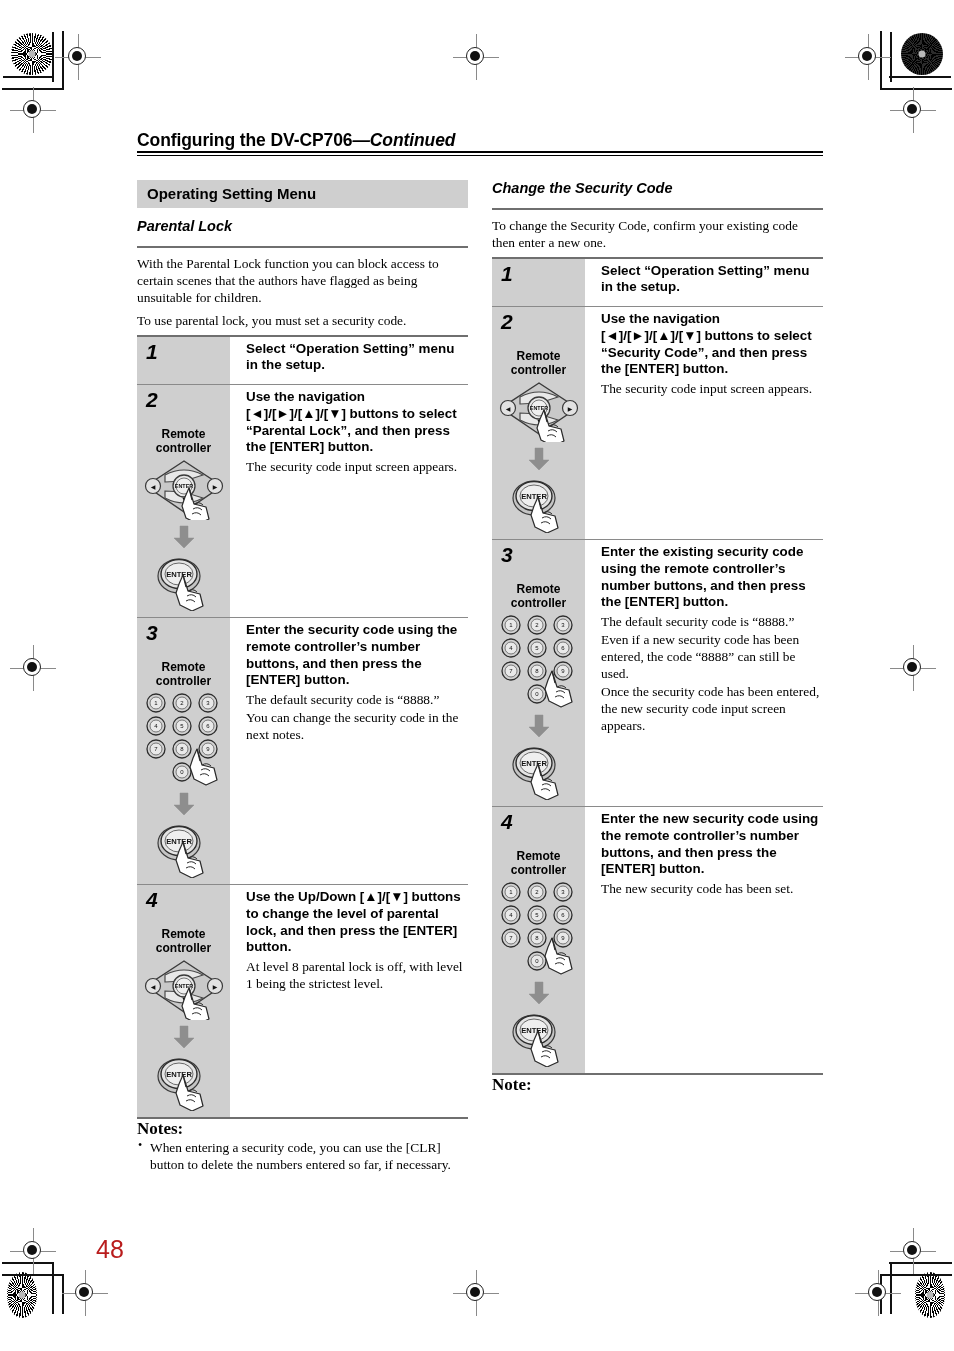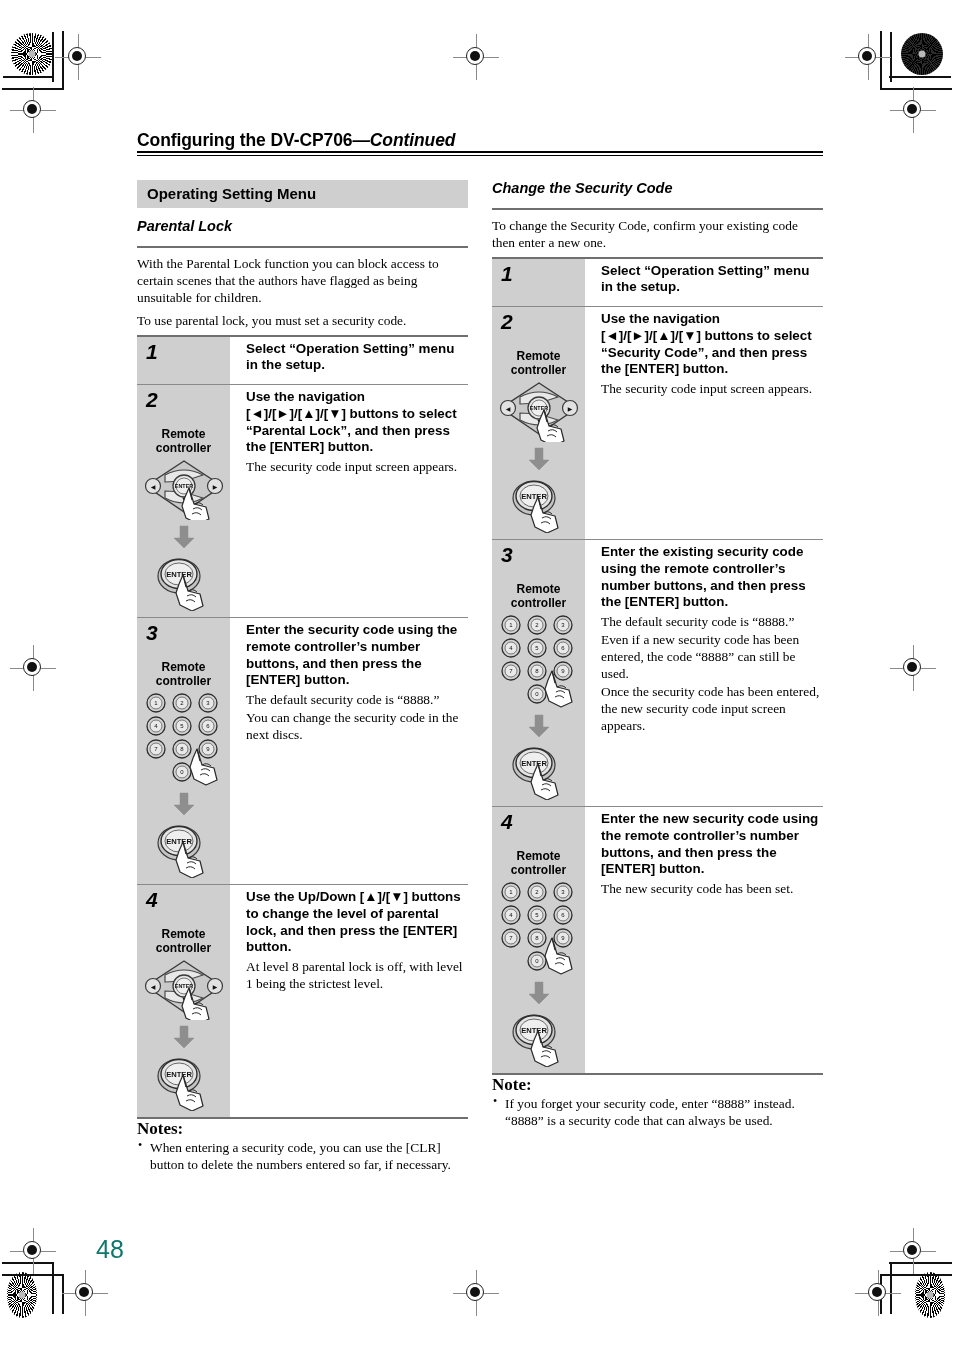--- a/index.html
+++ b/index.html
@@ -525,7 +525,7 @@
             <div class="step-right">
               <div class="step-title">Enter the security code using the remote controller’s number buttons, and then press the [ENTER] button.</div>
               <p class="step-desc">The default security code is “8888.”</p>
-              <p class="step-desc">You can change the security code in the next discs.</p>
+              <p class="step-desc">You can change the security code in the next notes.</p>
             </div>
           </div>
           <div class="step last">

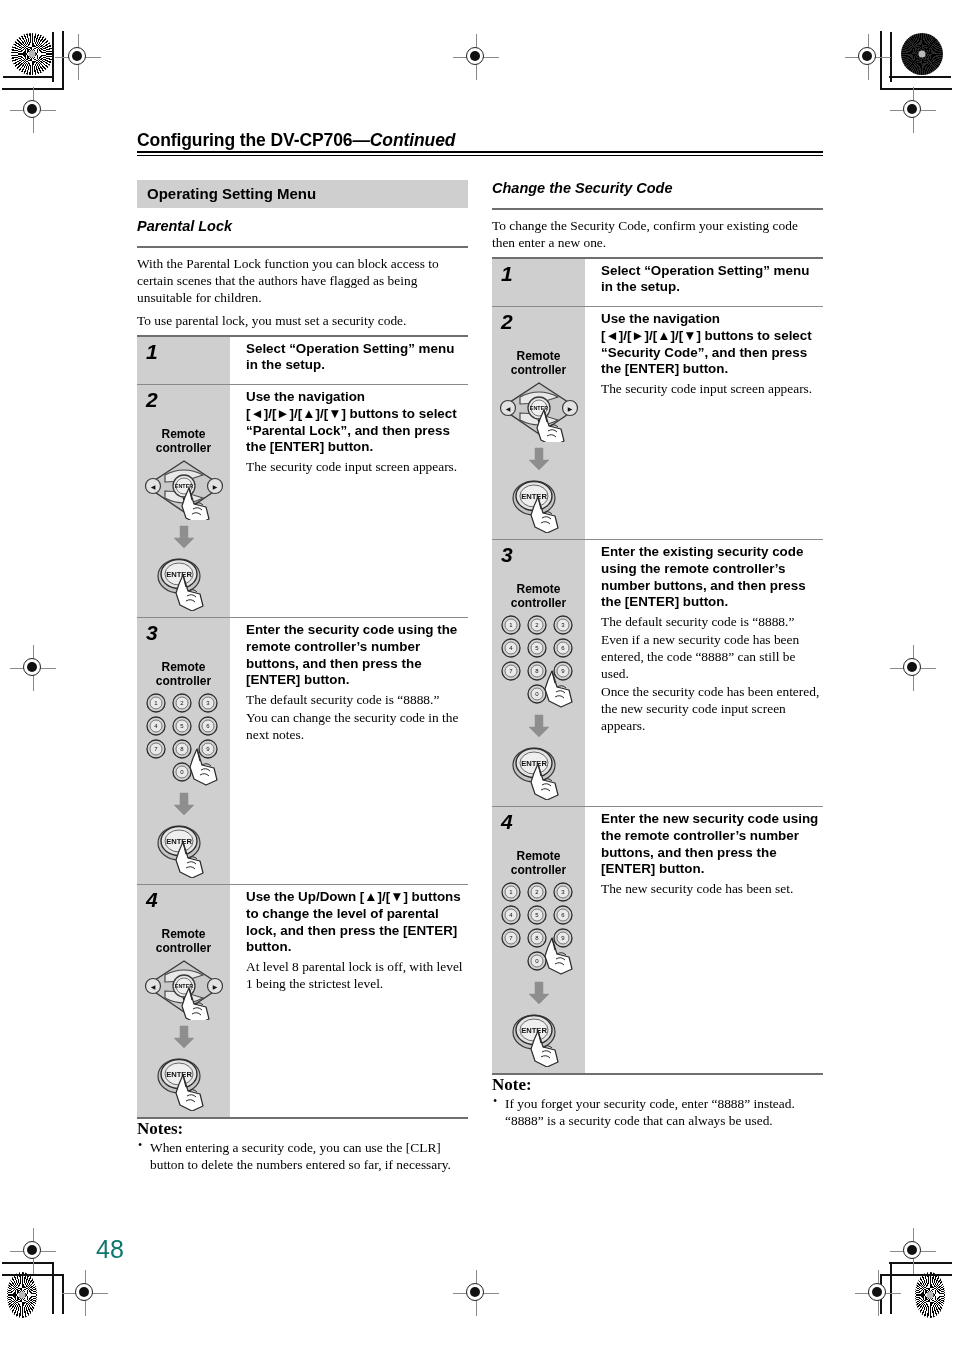--- a/index.html
+++ b/index.html
@@ -835,9 +835,6 @@
         </div>
 
       <div class="notes-head">Note:</div>
-      <ul class="bullets" id="right-notes">
-          <li>If you forget your security code, enter “8888” instead. “8888” is a security code that can always be used.</li>
-        </ul>
 
     </div>
 

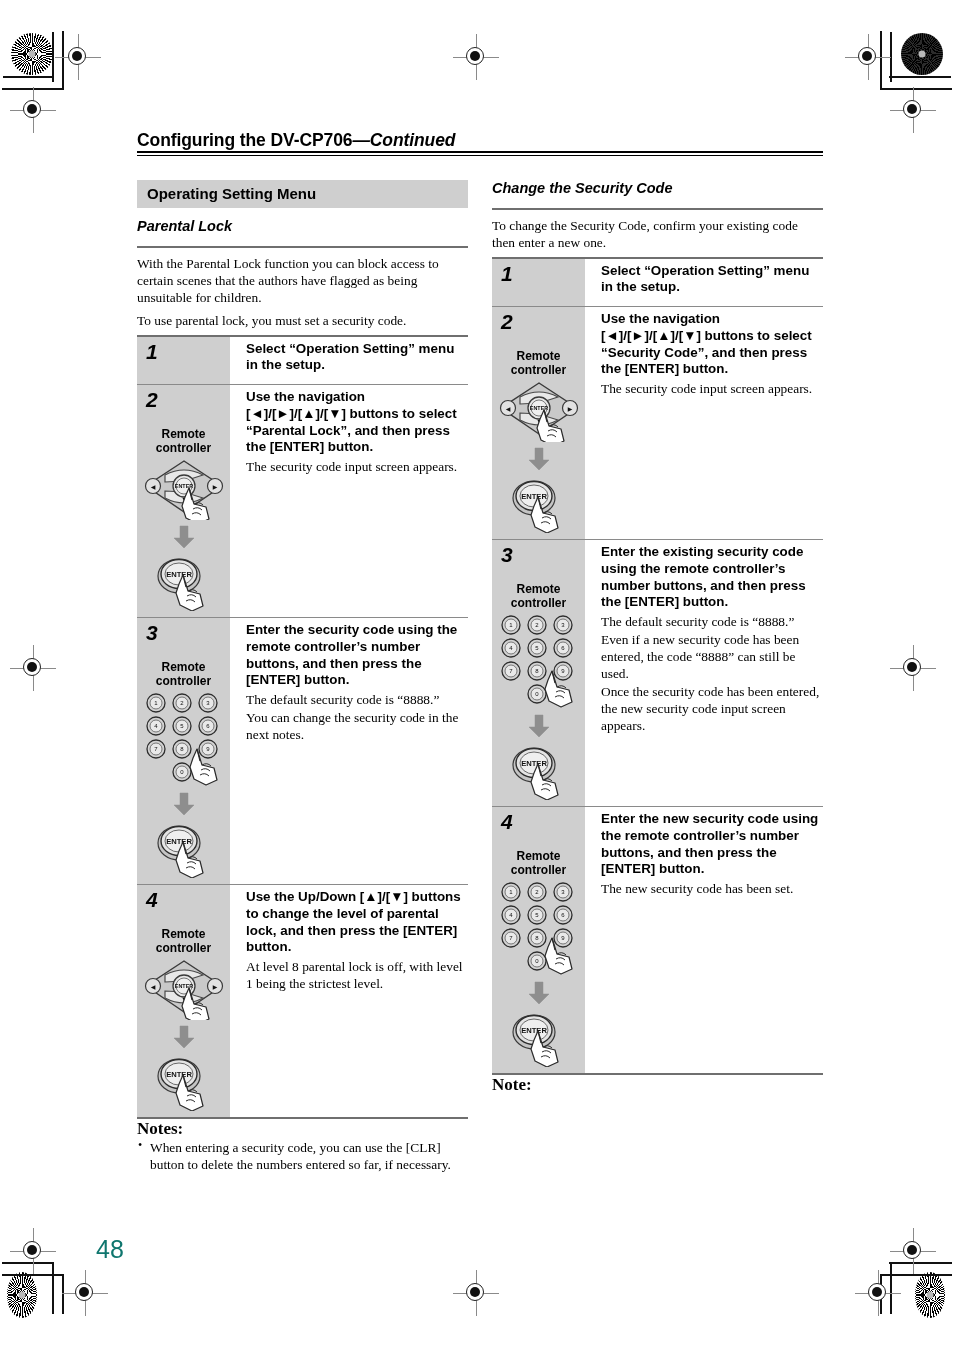--- a/index.html
+++ b/index.html
@@ -257,7 +257,7 @@
     top: 1235px;
     font-family: "Liberation Sans", sans-serif;
     font-size: 25px;
-    color: #0f766e;
+    color: #b91c1c;
   }
 </style>
 </head>

